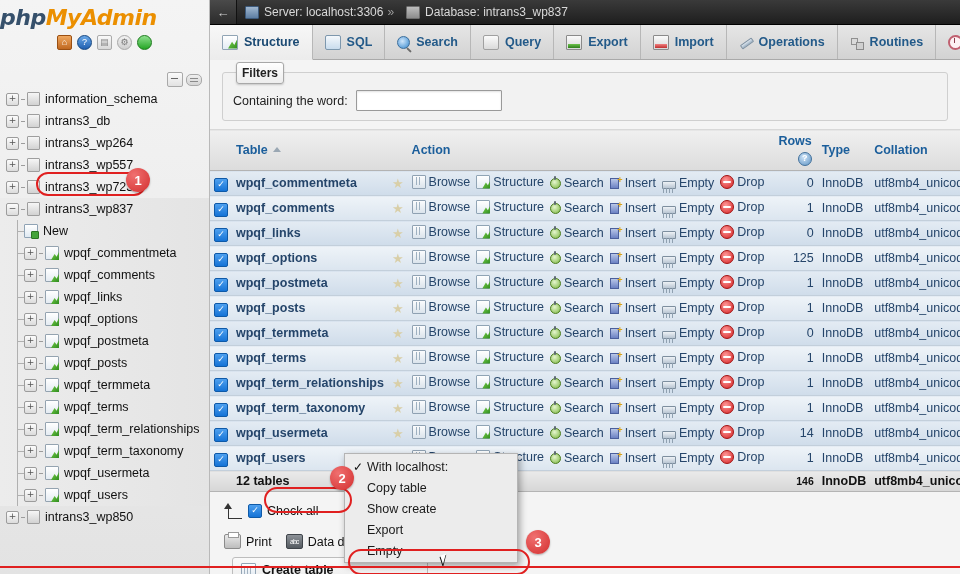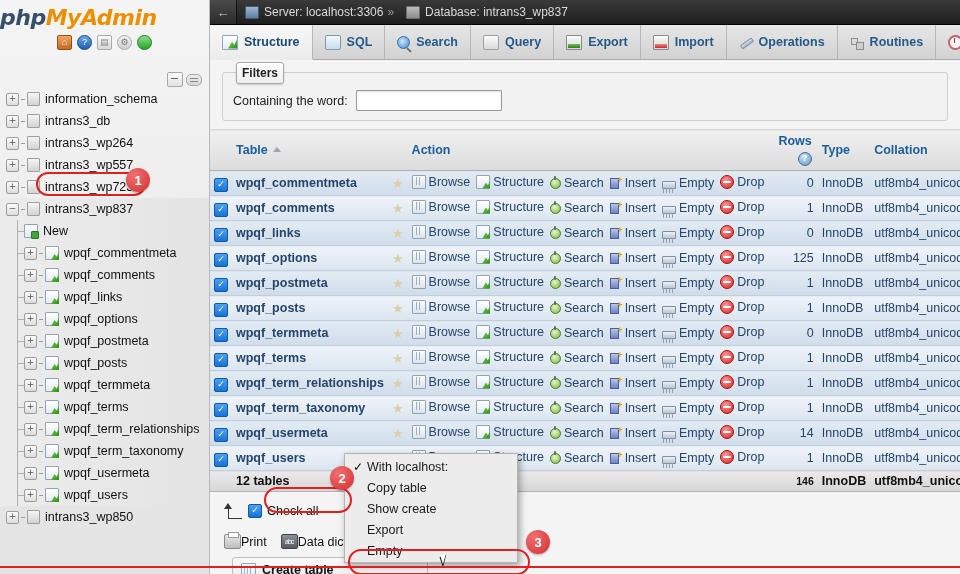--- a/index.html
+++ b/index.html
@@ -222,7 +222,7 @@
   .uptip{position:absolute;left:0px;top:0px;width:0;height:0;border-left:4px solid transparent;border-right:4px solid transparent;border-bottom:6px solid #333;}
   #checkall{display:flex;align-items:center;gap:5px;font-size:12.5px;color:#111;}
   #printrow{display:flex;align-items:center;gap:14px;padding:10px 0 0 6px;font-size:12.5px;color:#111;}
-  #printrow .itm{display:flex;align-items:flex-end;}
+  #printrow .itm{display:flex;align-items:flex-end;gap:5px;}
   .pi{width:15px;height:13px;position:relative;flex:0 0 auto;}
   .pi-print{background:linear-gradient(#e9e9e9,#bdbdbd);border:1px solid #8b8b8b;border-radius:2px;}
   .pi-print:after{content:"";position:absolute;left:3px;top:-3px;width:9px;height:4px;background:#fff;border:1px solid #9a9a9a;}

